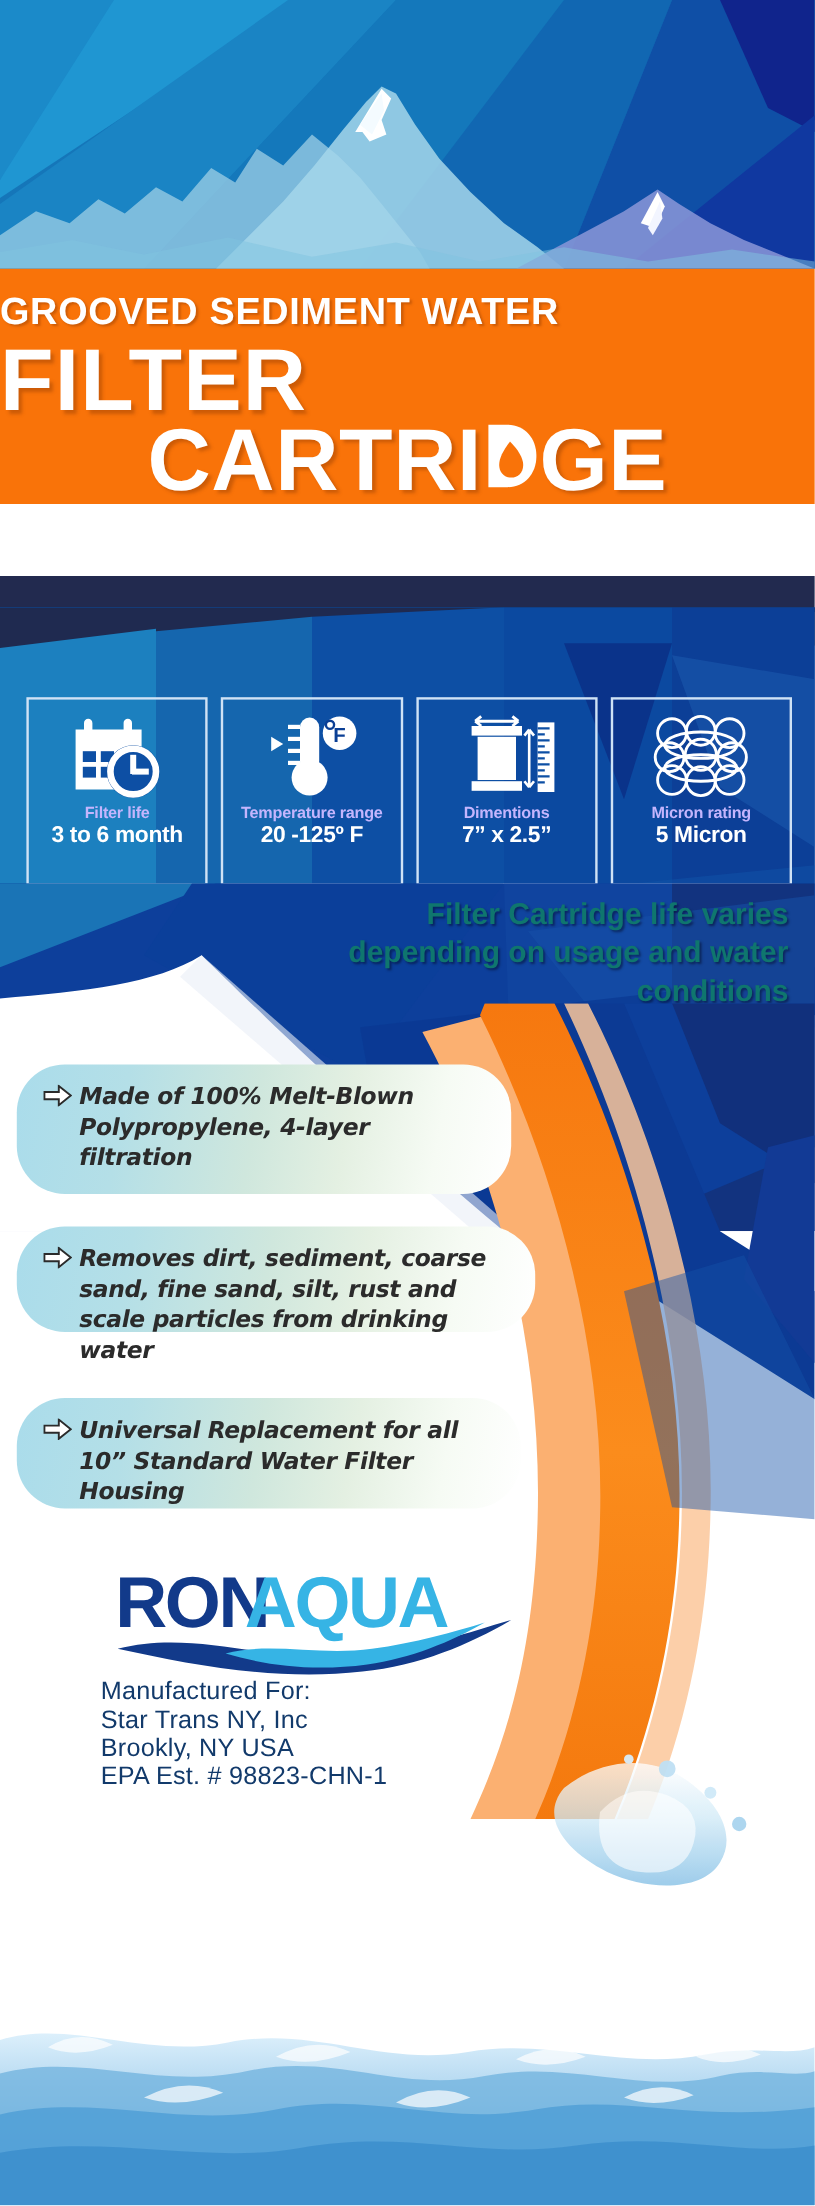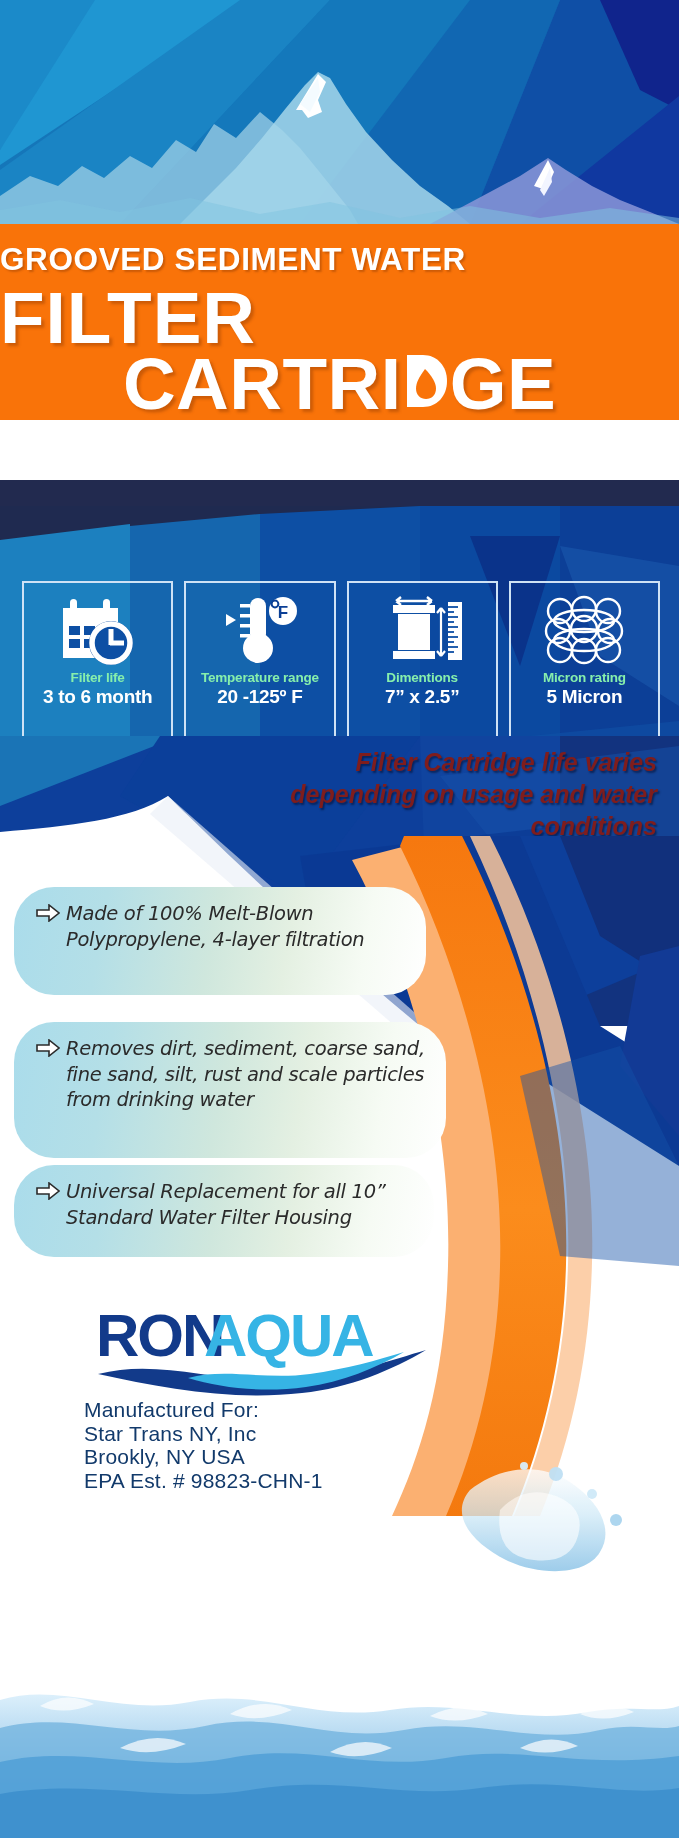--- a/index.html
+++ b/index.html
@@ -97,7 +97,7 @@
   }
   .dbox .ico { height: 80px; display: flex; align-items: center; justify-content: center; }
   .dbox .l1 {
-    color: #86efac; font-size: 13.5px; font-weight: bold;
+    color: #c4b5fd; font-size: 13.5px; font-weight: bold;
     text-align: center; line-height: 1.05; letter-spacing: -0.2px;
   }
   .dbox .l2 {

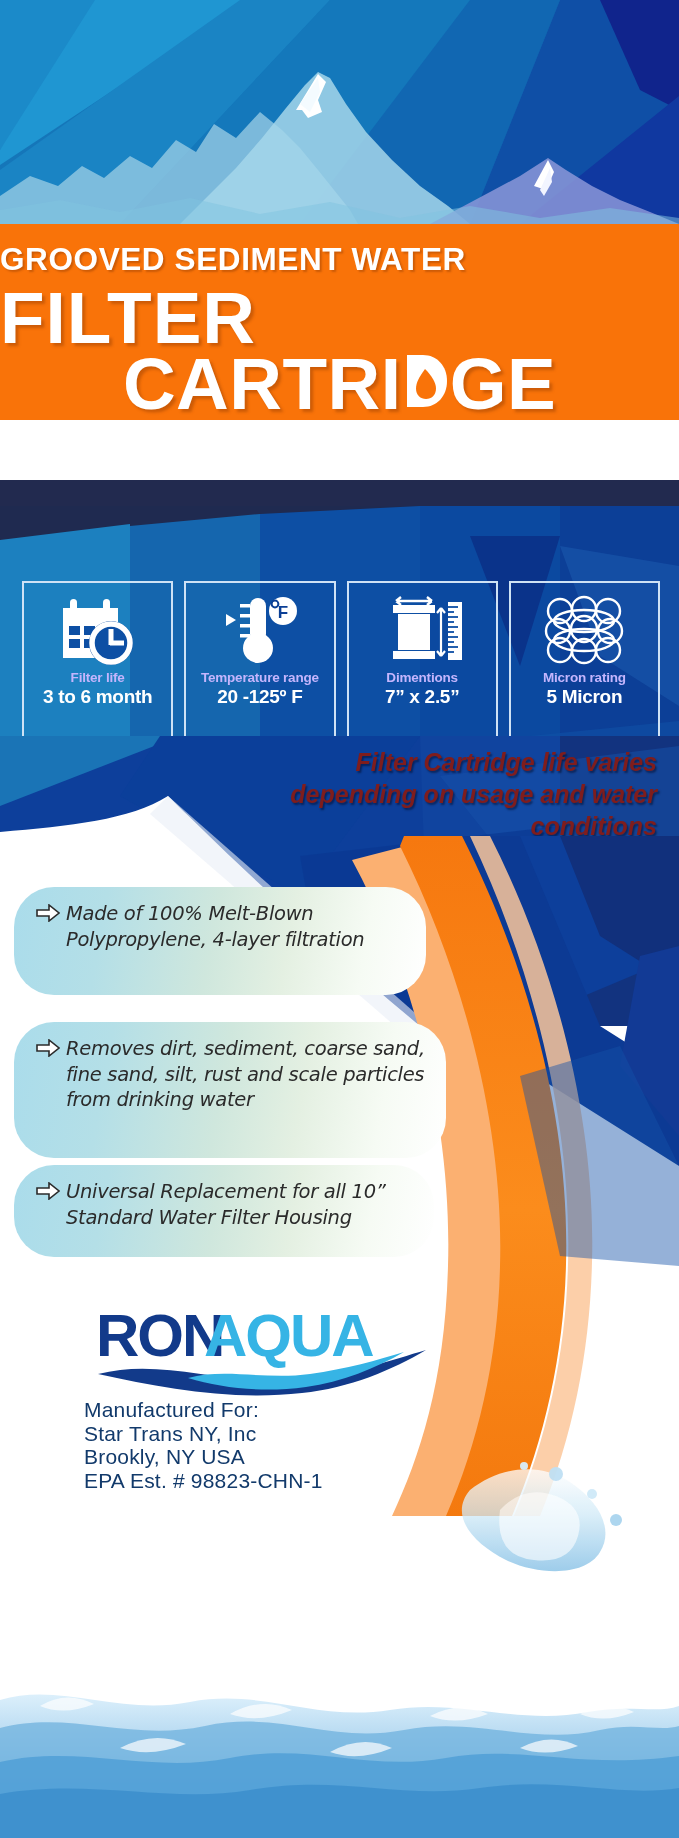--- a/index.html
+++ b/index.html
@@ -114,10 +114,9 @@
   #midwrap svg.bgshape { position: absolute; left: 0; top: 0; }
   #tagline {
     position: absolute; right: 22px; top: 10px; width: 430px;
-    color: #7f1d1d; font-weight: bold; font-size: 25px; line-height: 1.28;
+    color: #0f766e; font-weight: bold; font-size: 25px; line-height: 1.28;
     text-align: right;
     text-shadow: 1.5px 1.5px 2px rgba(0,0,20,.45);
-    font-style: italic;
   }
 
   

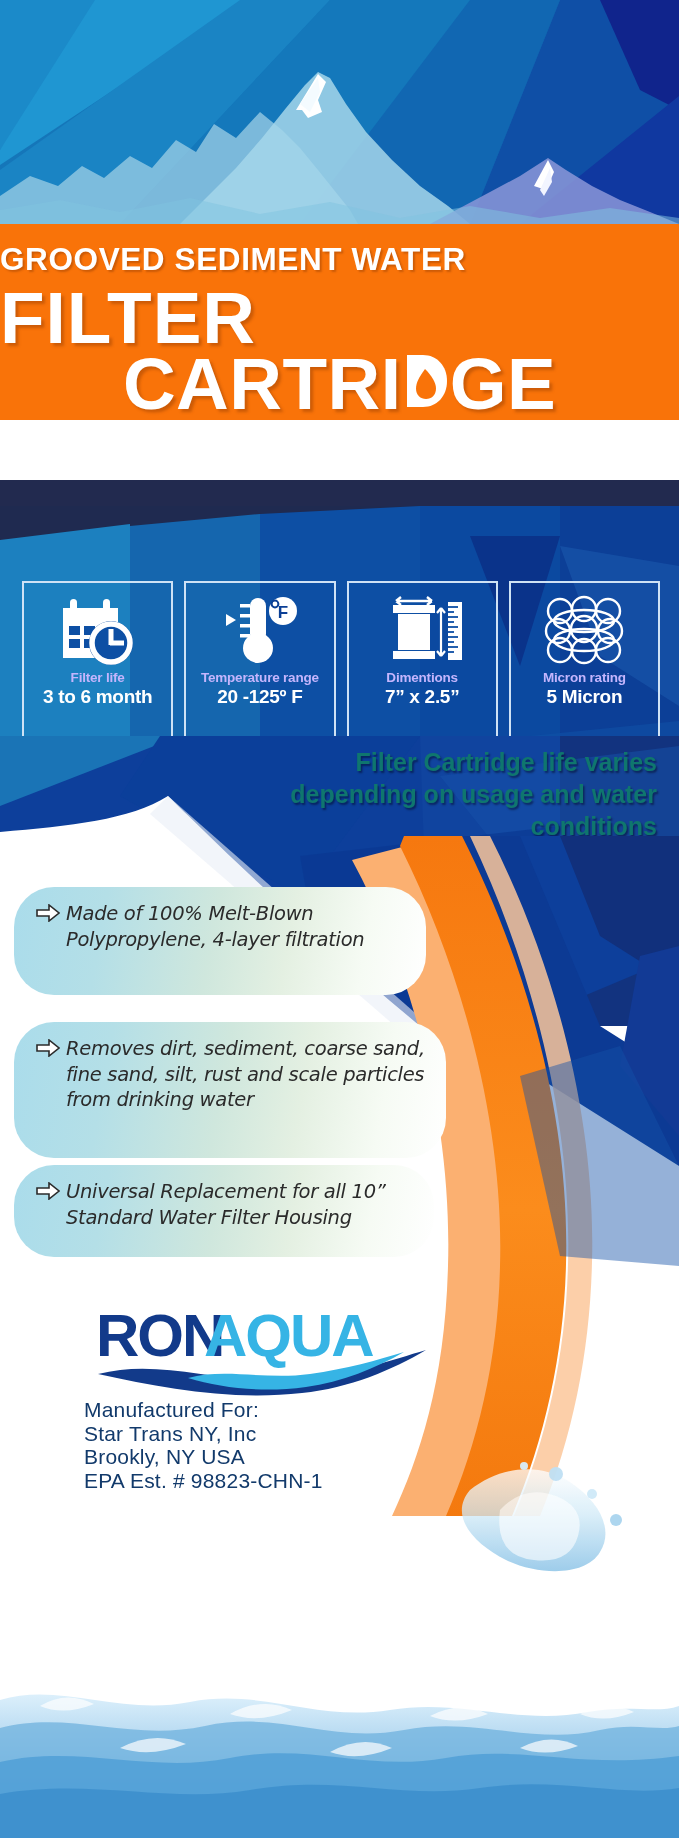--- a/index.html
+++ b/index.html
@@ -133,7 +133,7 @@
   }
   .pill .ptext {
     font-family: "DejaVu Sans", sans-serif;
-    font-style: italic; font-weight: normal;
+    font-style: italic; font-weight: bold;
     color: #2b2b2b; font-size: 19.5px; line-height: 1.32;
     letter-spacing: -0.3px;
   }

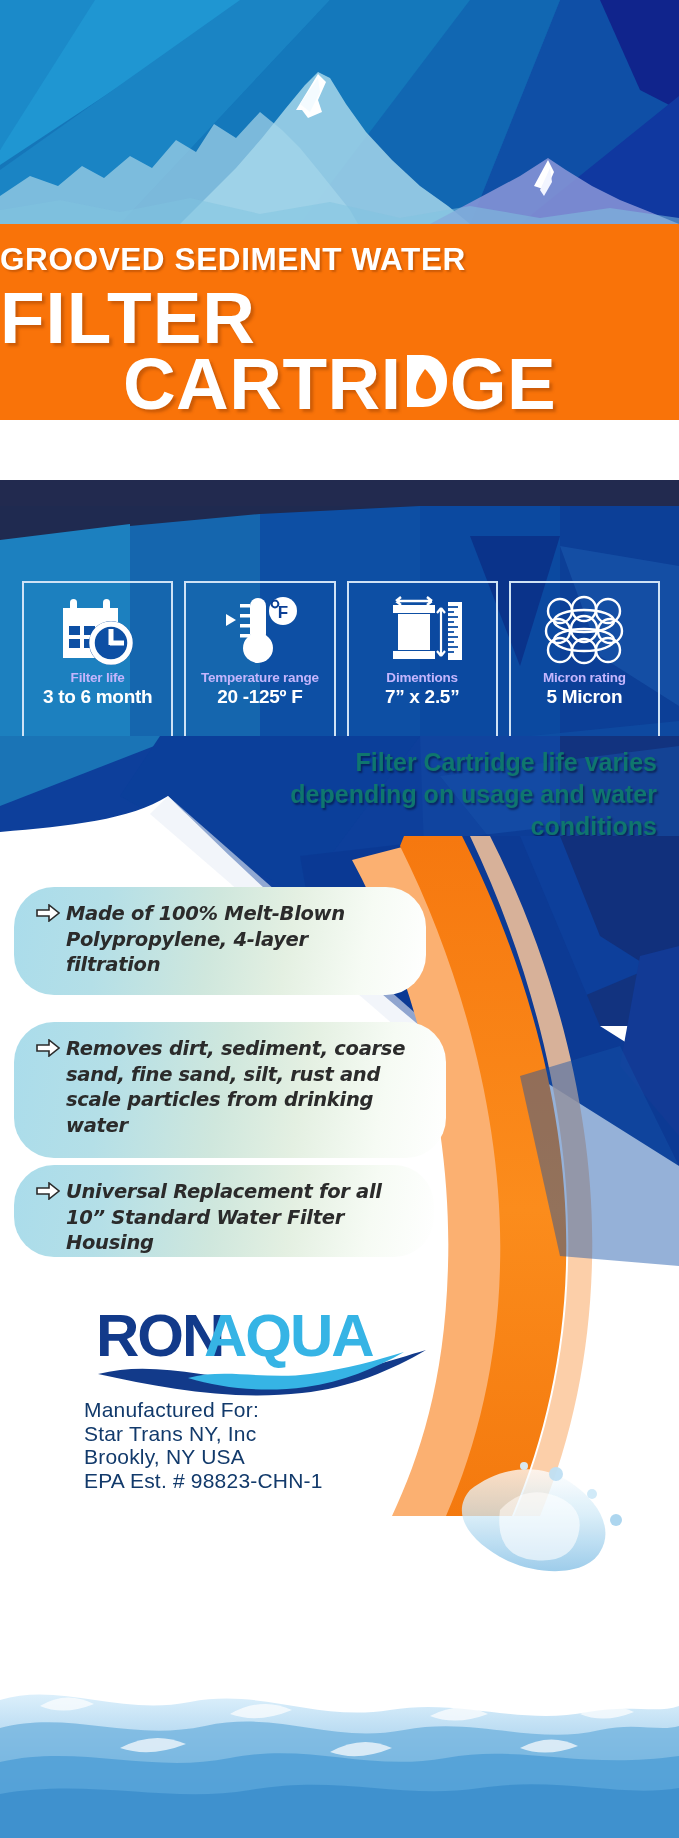--- a/index.html
+++ b/index.html
@@ -138,7 +138,7 @@
     letter-spacing: -0.3px;
   }
   #pill-1 { top: 887px;  width: 412px; height: 108px; }
-  #pill-2 { top: 1022px; width: 432px; height: 136px; }
+  #pill-2 { top: 1022px; width: 432px; height: 88px; }
   #pill-3 { top: 1165px; width: 420px; height: 92px; }
 
   

